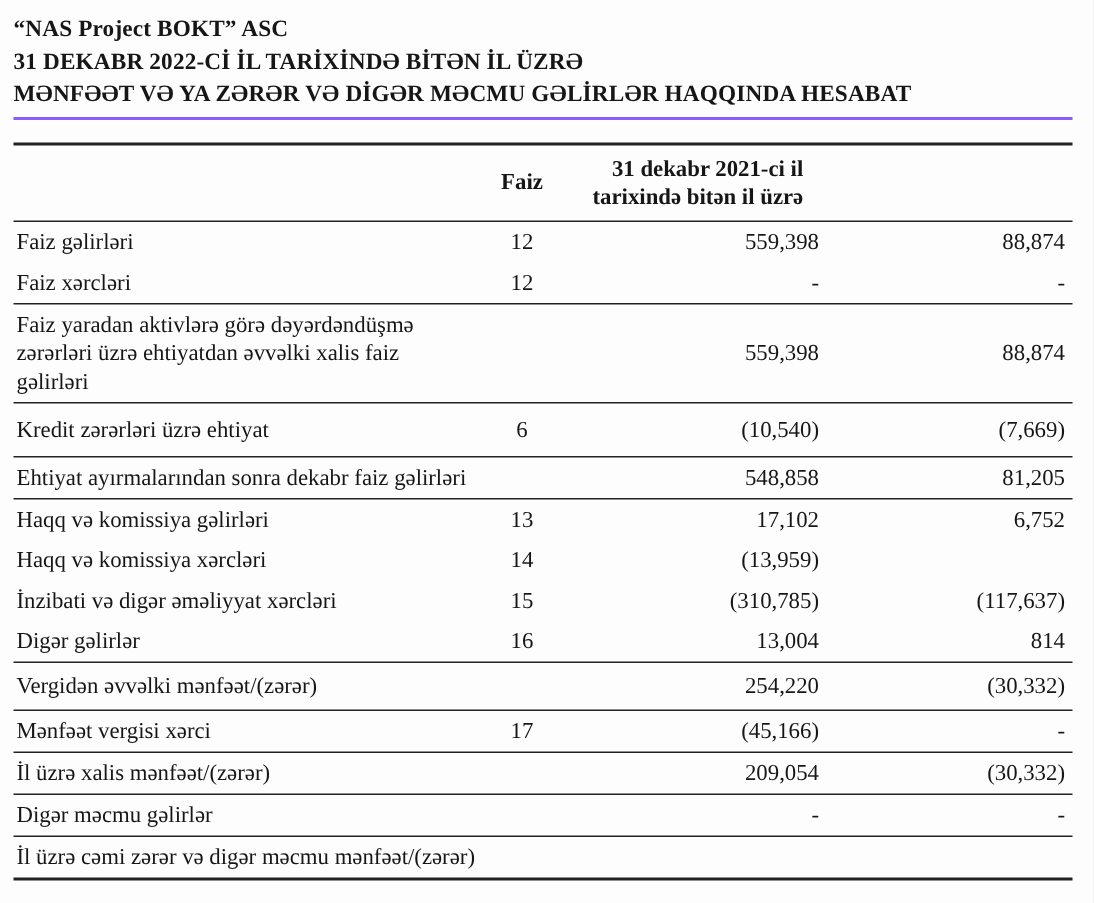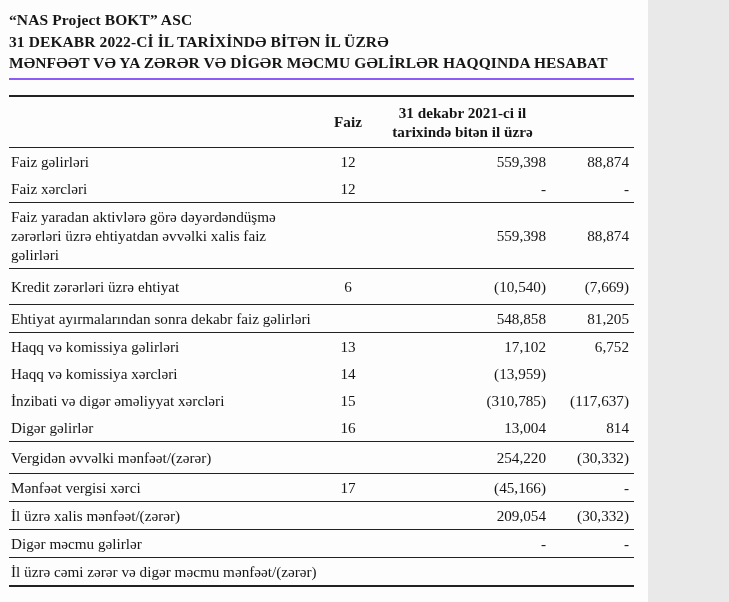--- a/index.html
+++ b/index.html
@@ -5,7 +5,7 @@
   * { margin: 0; padding: 0; box-sizing: border-box; }
   html, body { background: #e9e9e9; }
   .page {
-    width: 648px;
+    width: 729px;
     height: 602px;
     background: #fdfdfd;
     color: #161616;

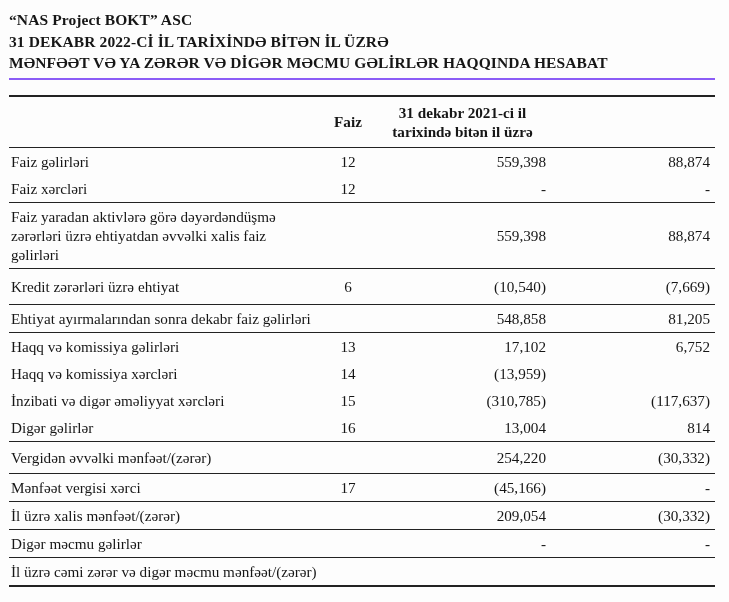--- a/index.html
+++ b/index.html
@@ -51,7 +51,7 @@
   .thead { border-bottom: 1.5px solid #222; }
   .th-inner { display: block; text-align: center; margin: 0 auto; }
   .th-2022 { max-width: 132px; }
-  .th-2021 { max-width: 146px; }
+  .th-2021 { max-width: 146px; text-align: right; }
   .bold .cell { font-weight: normal; }
   .rl { border-bottom: 1.5px solid #222; }
   .rl-final { border-bottom: 2px solid #222; }

